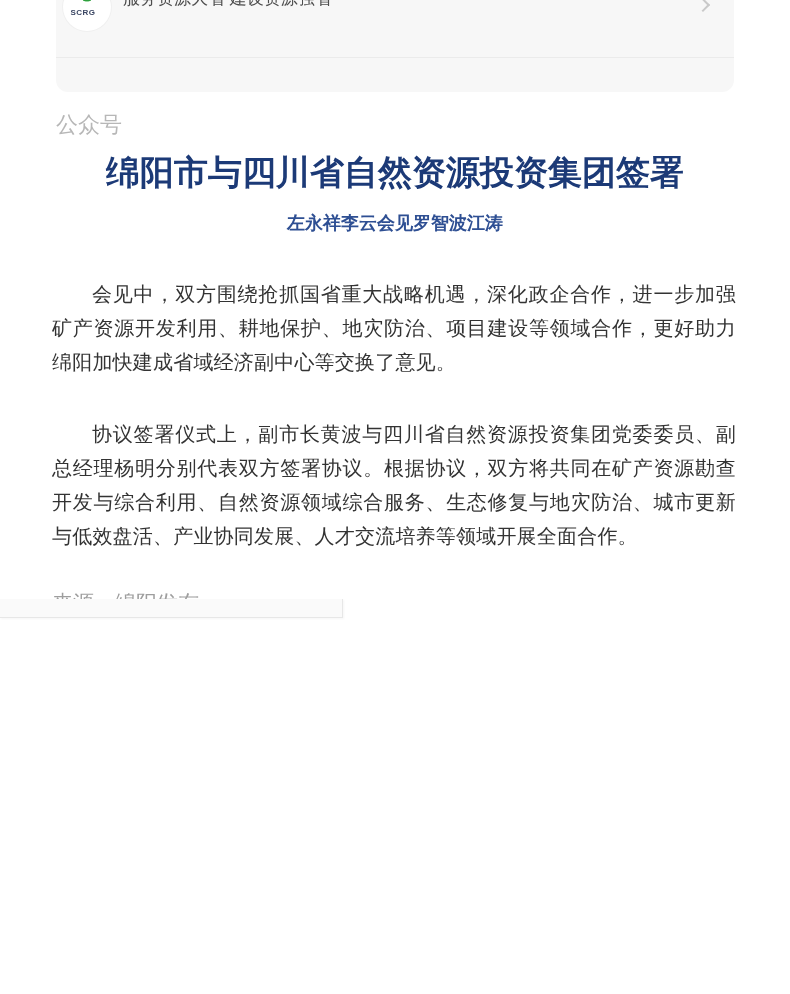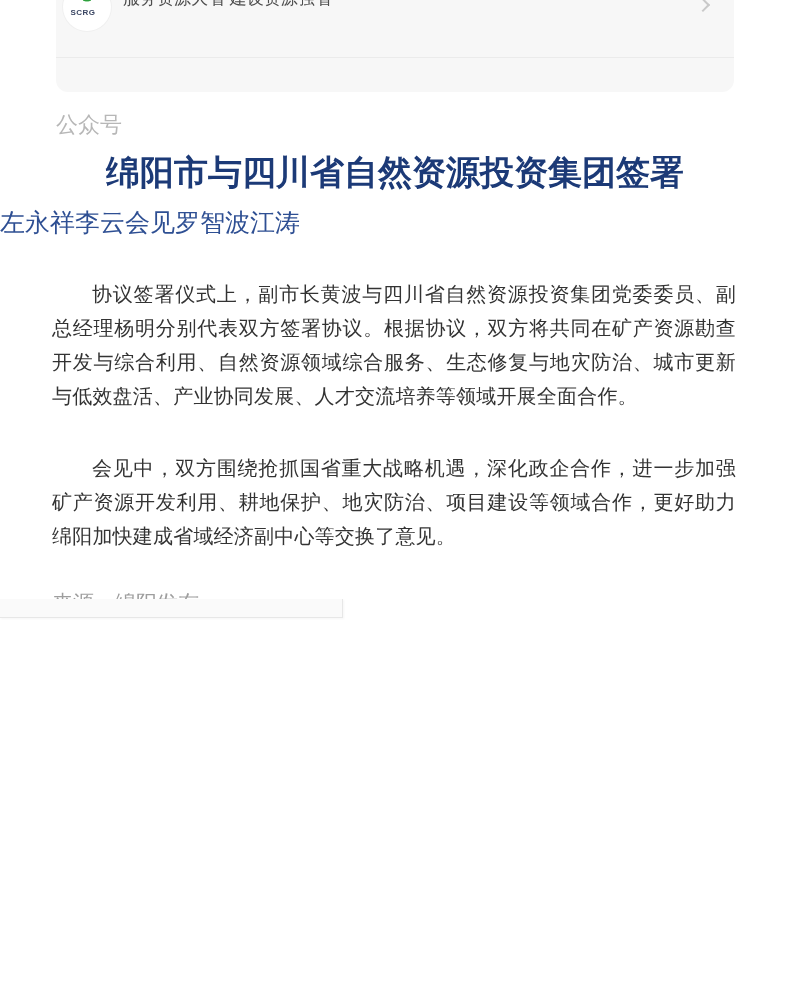--- a/index.html
+++ b/index.html
@@ -55,8 +55,8 @@
     font-size:34px;line-height:50px;font-weight:700;color:var(--title-color);
   }
   .article-subtitle{
-    font-family:"Liberation Serif","DejaVu Serif",serif;
-    font-size:25px;line-height:50px;font-weight:400;color:var(--subtitle-color);
+    text-align:center;font-family:"Liberation Serif","DejaVu Serif",serif;
+    font-size:18px;line-height:50px;font-weight:700;color:var(--subtitle-color);
   }
   .article-body{margin:29px 54px 0 52px;}
   .article-body p{

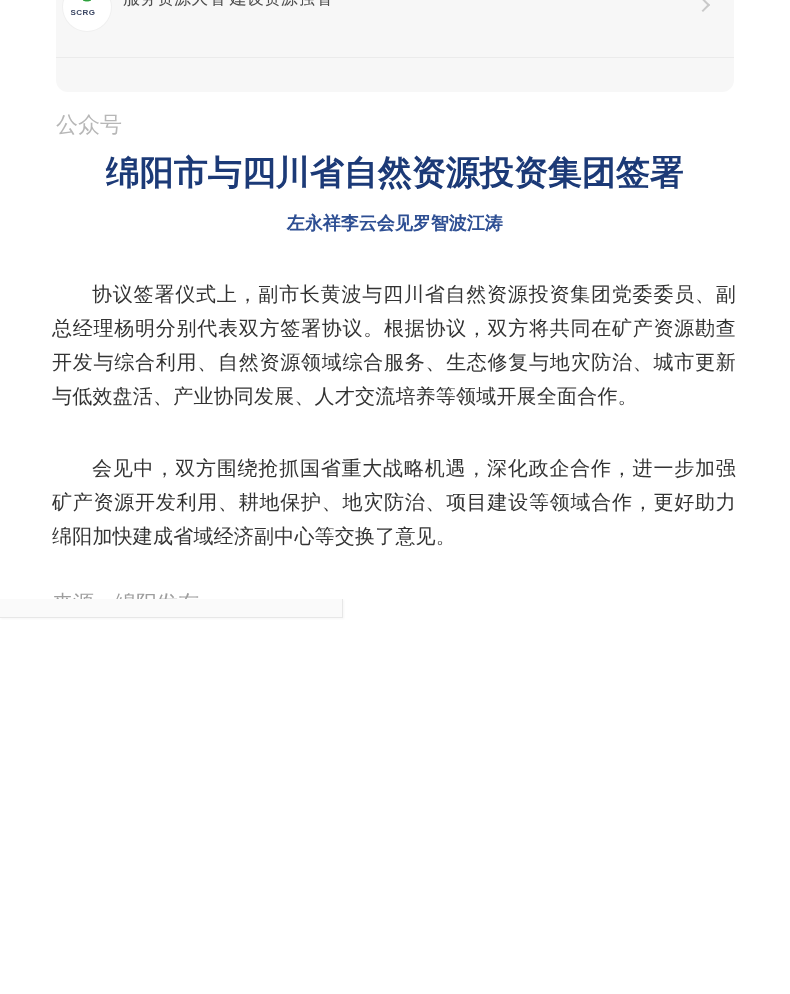--- a/index.html
+++ b/index.html
@@ -102,8 +102,8 @@
 <h2 class="article-subtitle">左永祥李云会见罗智波江涛</h2>
 
 <div class="article-body">
+  <p>会见中，双方围绕抢抓国省重大战略机遇，深化政企合作，进一步加强矿产资源开发利用、耕地保护、地灾防治、项目建设等领域合作，更好助力绵阳加快建成省域经济副中心等交换了意见。</p>
   <p>协议签署仪式上，副市长黄波与四川省自然资源投资集团党委委员、副总经理杨明分别代表双方签署协议。根据协议，双方将共同在矿产资源勘查开发与综合利用、自然资源领域综合服务、生态修复与地灾防治、城市更新与低效盘活、产业协同发展、人才交流培养等领域开展全面合作。</p>
-  <p>会见中，双方围绕抢抓国省重大战略机遇，深化政企合作，进一步加强矿产资源开发利用、耕地保护、地灾防治、项目建设等领域合作，更好助力绵阳加快建成省域经济副中心等交换了意见。</p>
 </div>
 
 <div class="article-source">来源：绵阳发布</div>

